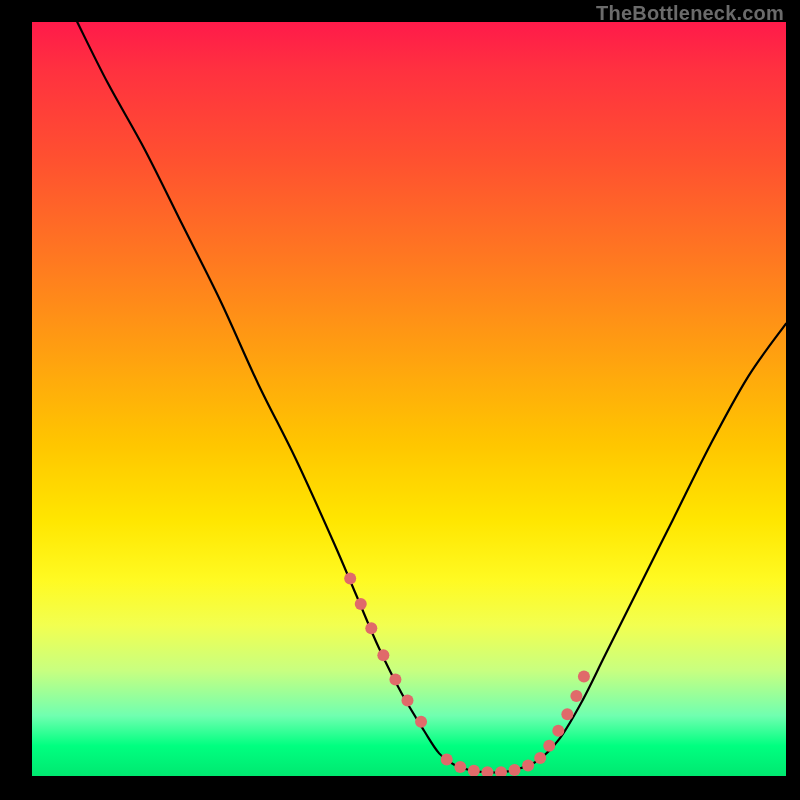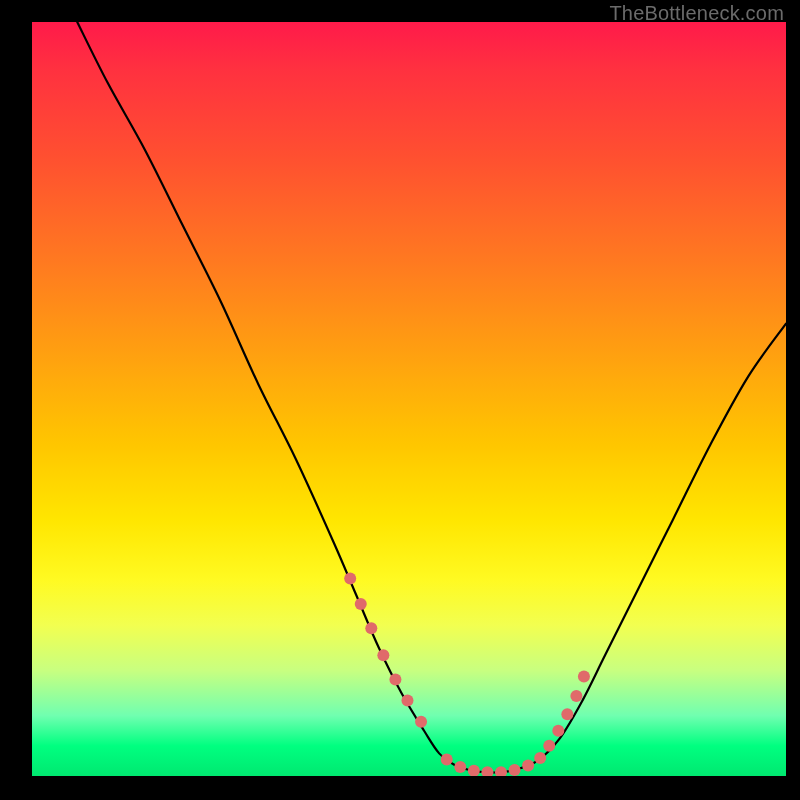--- a/index.html
+++ b/index.html
@@ -38,7 +38,7 @@
     right: 16px;
     font-family: Arial, Helvetica, sans-serif;
     font-size: 20px;
-    font-weight: normal;
+    font-weight: bold;
     color: #6b6b6b;
     letter-spacing: 0.2px;
     user-select: none;

